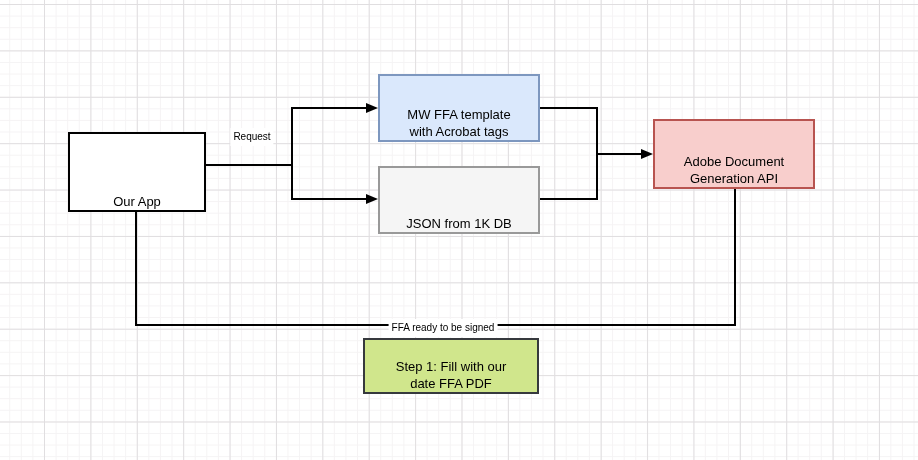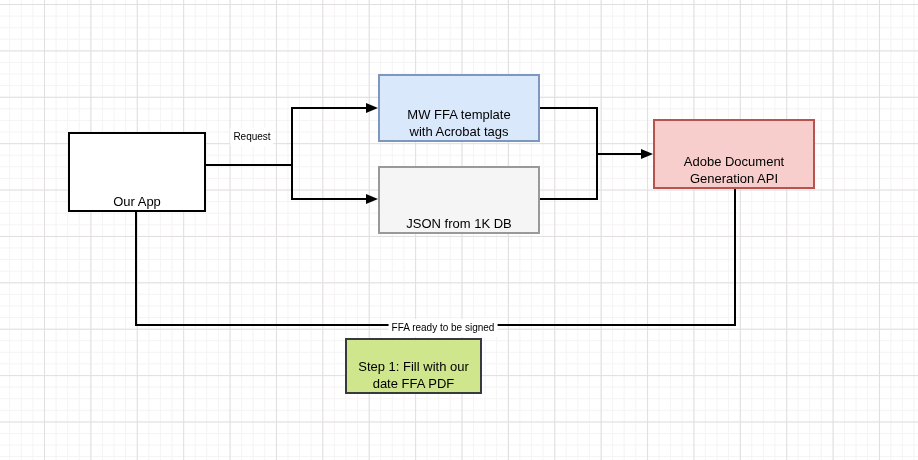--- a/index.html
+++ b/index.html
@@ -88,7 +88,7 @@
 Generation API</span>
   </div>
 
-  <div class="node" style="left: 345px; top: 338px; width: 137px; height: 56px; background-color: rgb(208, 230, 140); border-color: rgb(54, 57, 61);">
+  <div class="node" style="left: 363px; top: 338px; width: 176px; height: 56px; background-color: rgb(208, 230, 140); border-color: rgb(54, 57, 61);">
     <span>Step 1: Fill with our
 date FFA PDF</span>
   </div>

